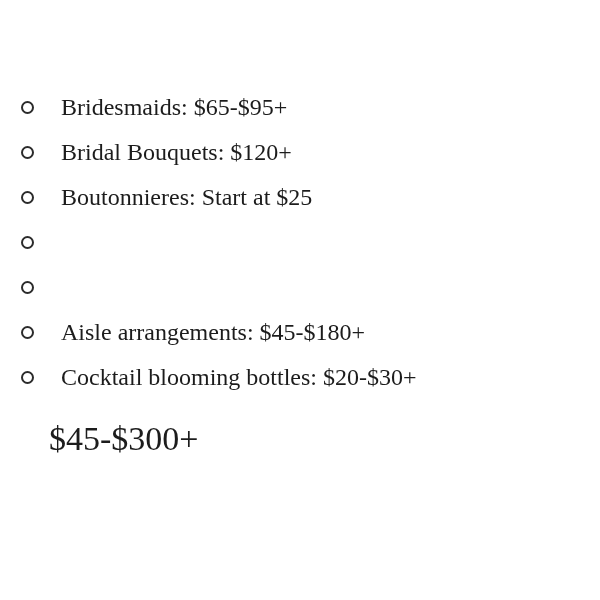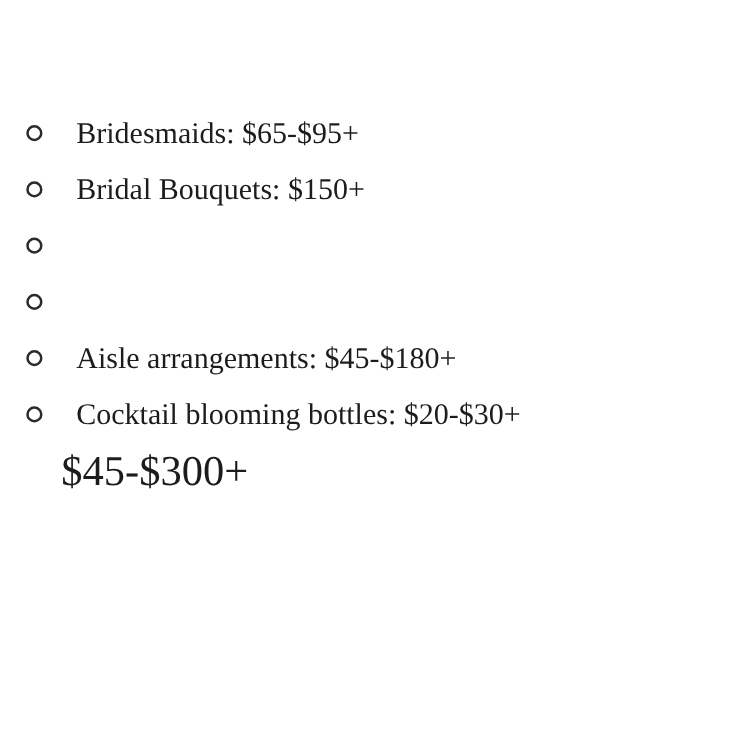--- a/index.html
+++ b/index.html
@@ -66,7 +66,7 @@
     </div>
 
     <div class="row">
-      <span class="bullet"></span><span class="item-text">Bridal Bouquets: $150+</span>
+      <span class="bullet"></span><span class="item-text">Bridal Bouquets: $120+</span>
     </div>
 
 

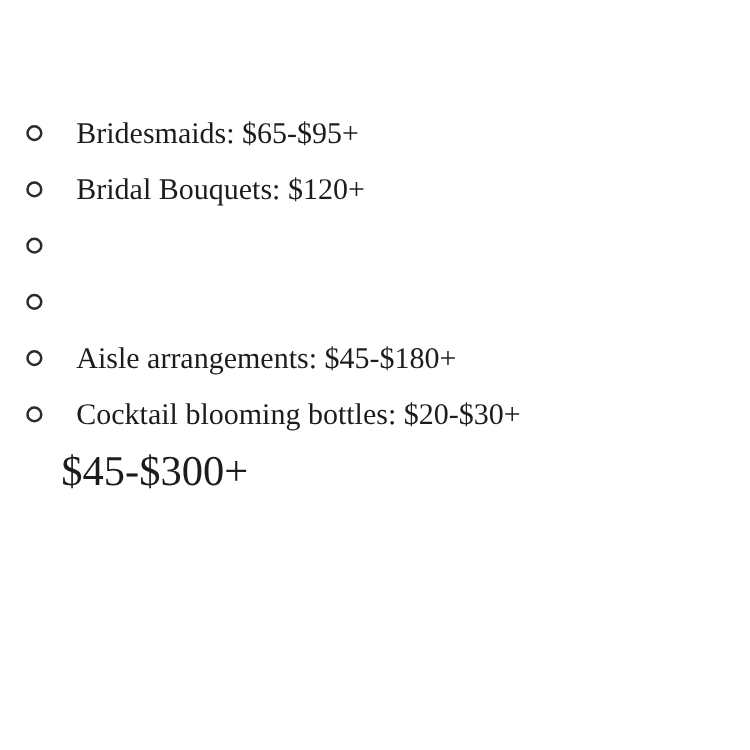--- a/index.html
+++ b/index.html
@@ -69,6 +69,9 @@
       <span class="bullet"></span><span class="item-text">Bridal Bouquets: $120+</span>
     </div>
 
+    <div class="row">
+      <span class="bullet"></span><span class="item-text">Boutonnieres: Start at $25</span>
+    </div>
 
     <div class="row">
       <span class="bullet"></span>

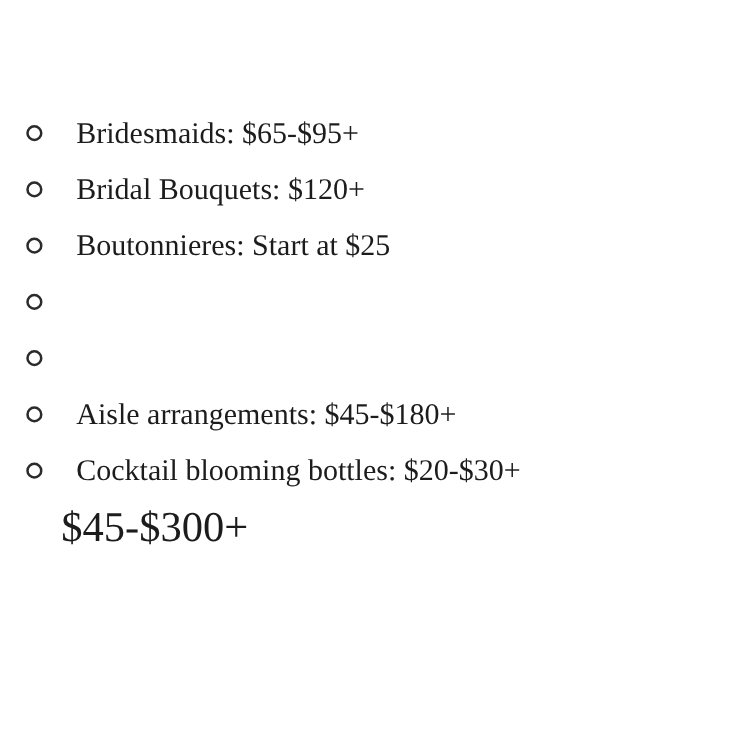--- a/index.html
+++ b/index.html
@@ -53,6 +53,7 @@
     color: #1c1c1c;
     padding-left: 28px;
     white-space: nowrap;
+    margin-top: 16px;
   }
 </style>
 </head>

